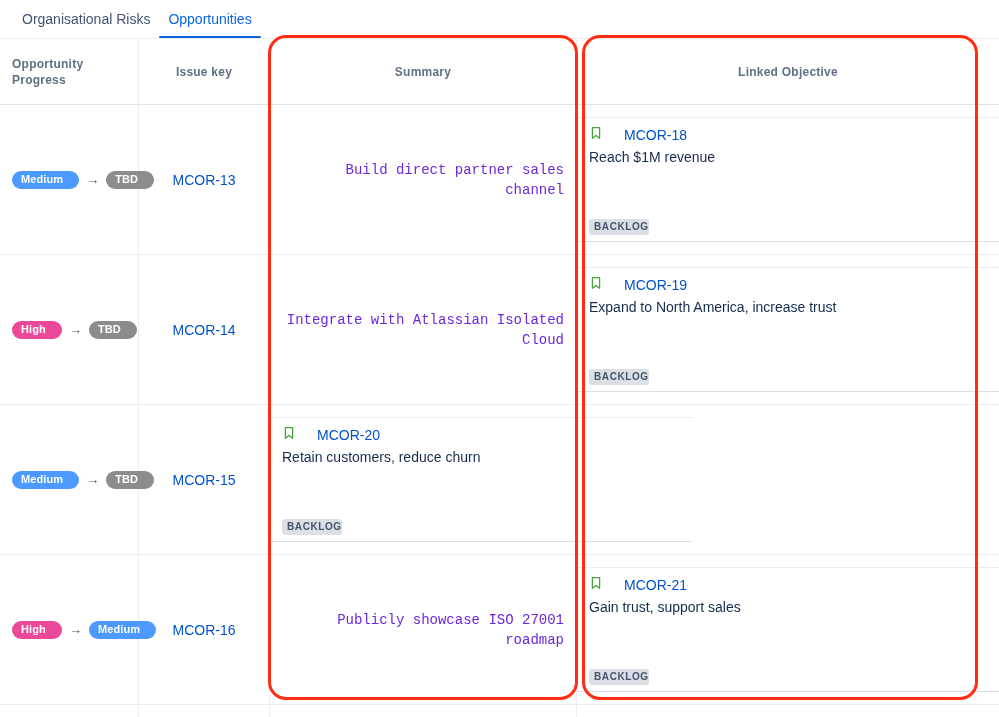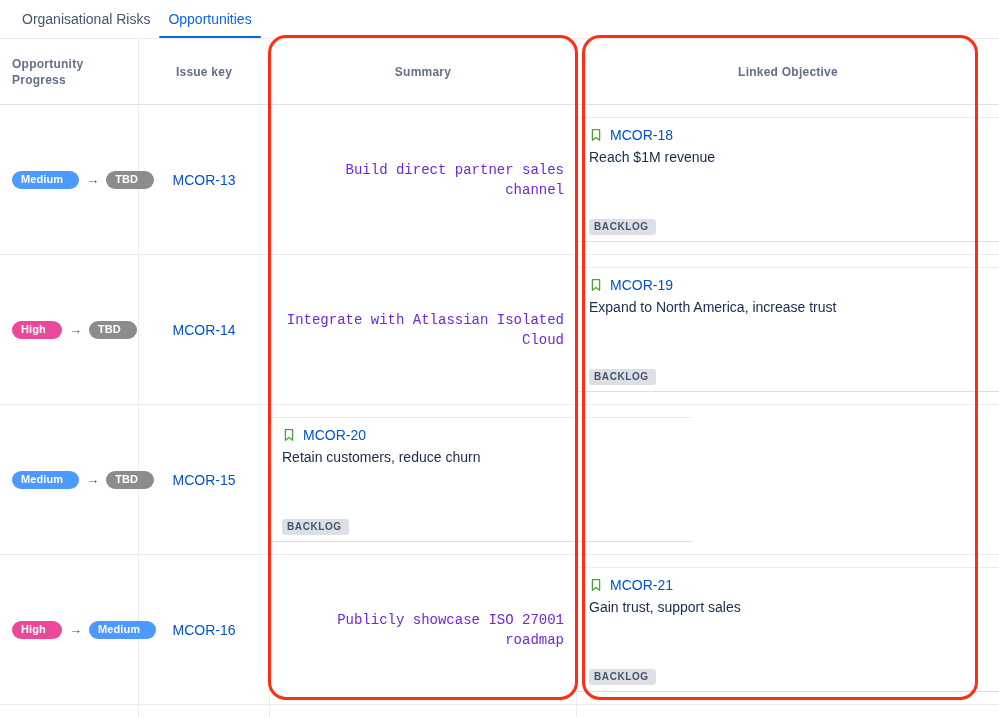--- a/index.html
+++ b/index.html
@@ -187,8 +187,8 @@
   }
   .obj-key-row {
     display: flex;
-    align-items: center;
-    gap: 7px;
+    align-items: flex-start;
+    gap: 21px;
     margin-bottom: 4px;
   }
   .bookmark-icon {

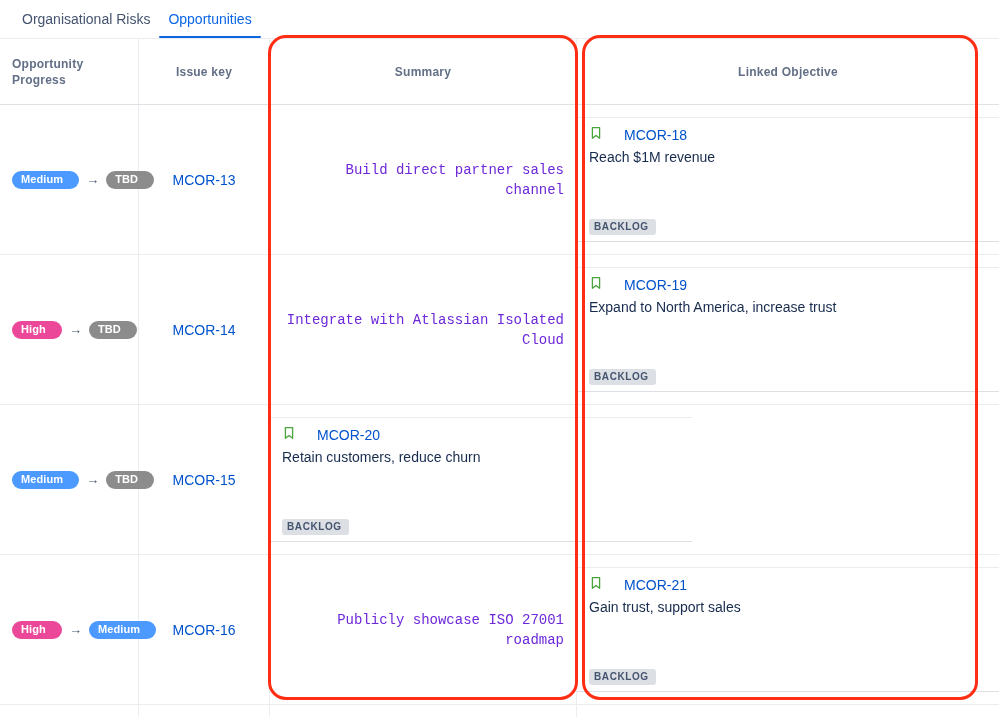--- a/index.html
+++ b/index.html
@@ -211,7 +211,7 @@
     font-weight: 700;
     letter-spacing: 0.06em;
     line-height: 12px;
-    padding: 2px 7px 2px 5px;
+    padding: 2px 0 2px 5px;
     border-radius: 3px;
     margin-top: 48px;
   }

